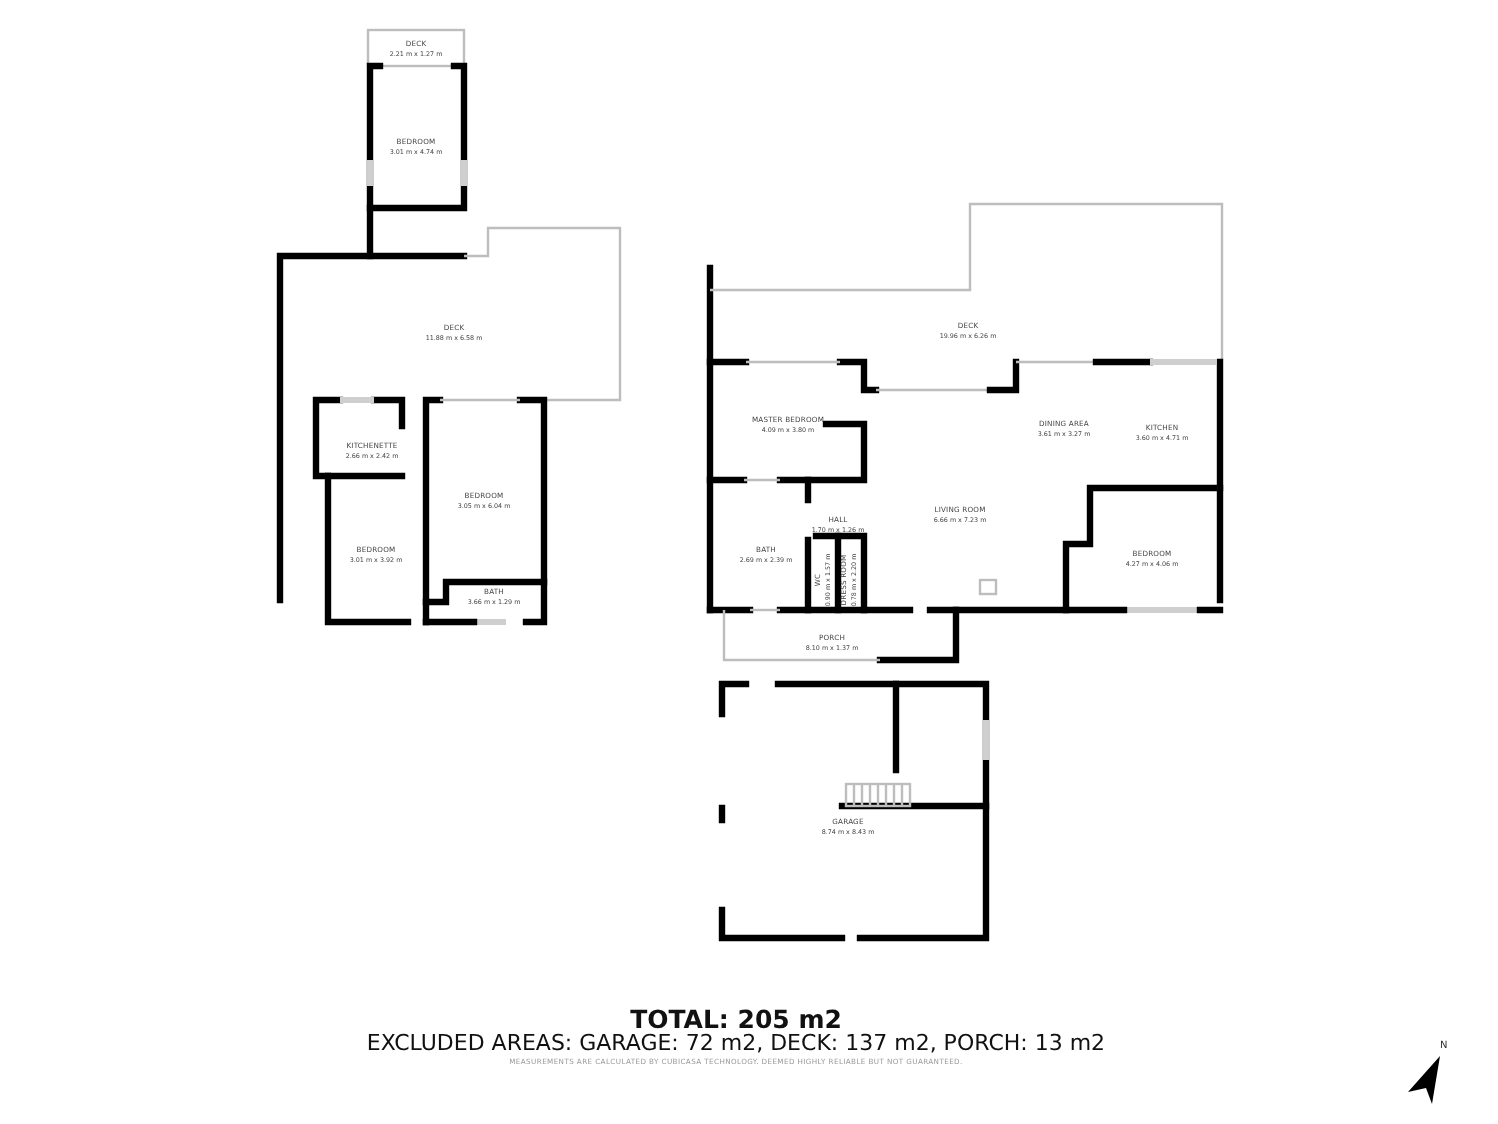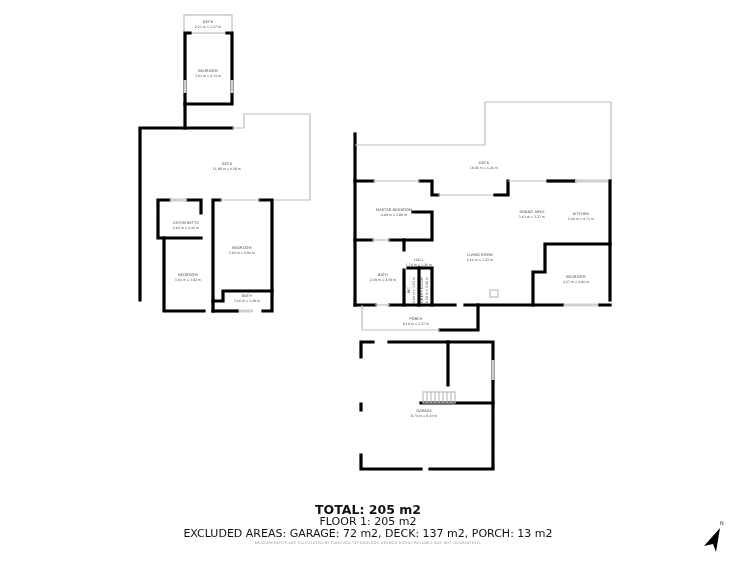--- a/index.html
+++ b/index.html
@@ -179,7 +179,6 @@
 
 <div class="summary">
   <div class="total">TOTAL: 205 m2</div>
-  <div class="floor">FLOOR 1: 205 m2</div>
   <div class="excl">EXCLUDED AREAS: GARAGE: 72 m2, DECK: 137 m2, PORCH: 13 m2</div>
   <div class="disc">MEASUREMENTS ARE CALCULATED BY CUBICASA TECHNOLOGY. DEEMED HIGHLY RELIABLE BUT NOT GUARANTEED.</div>
 </div>

